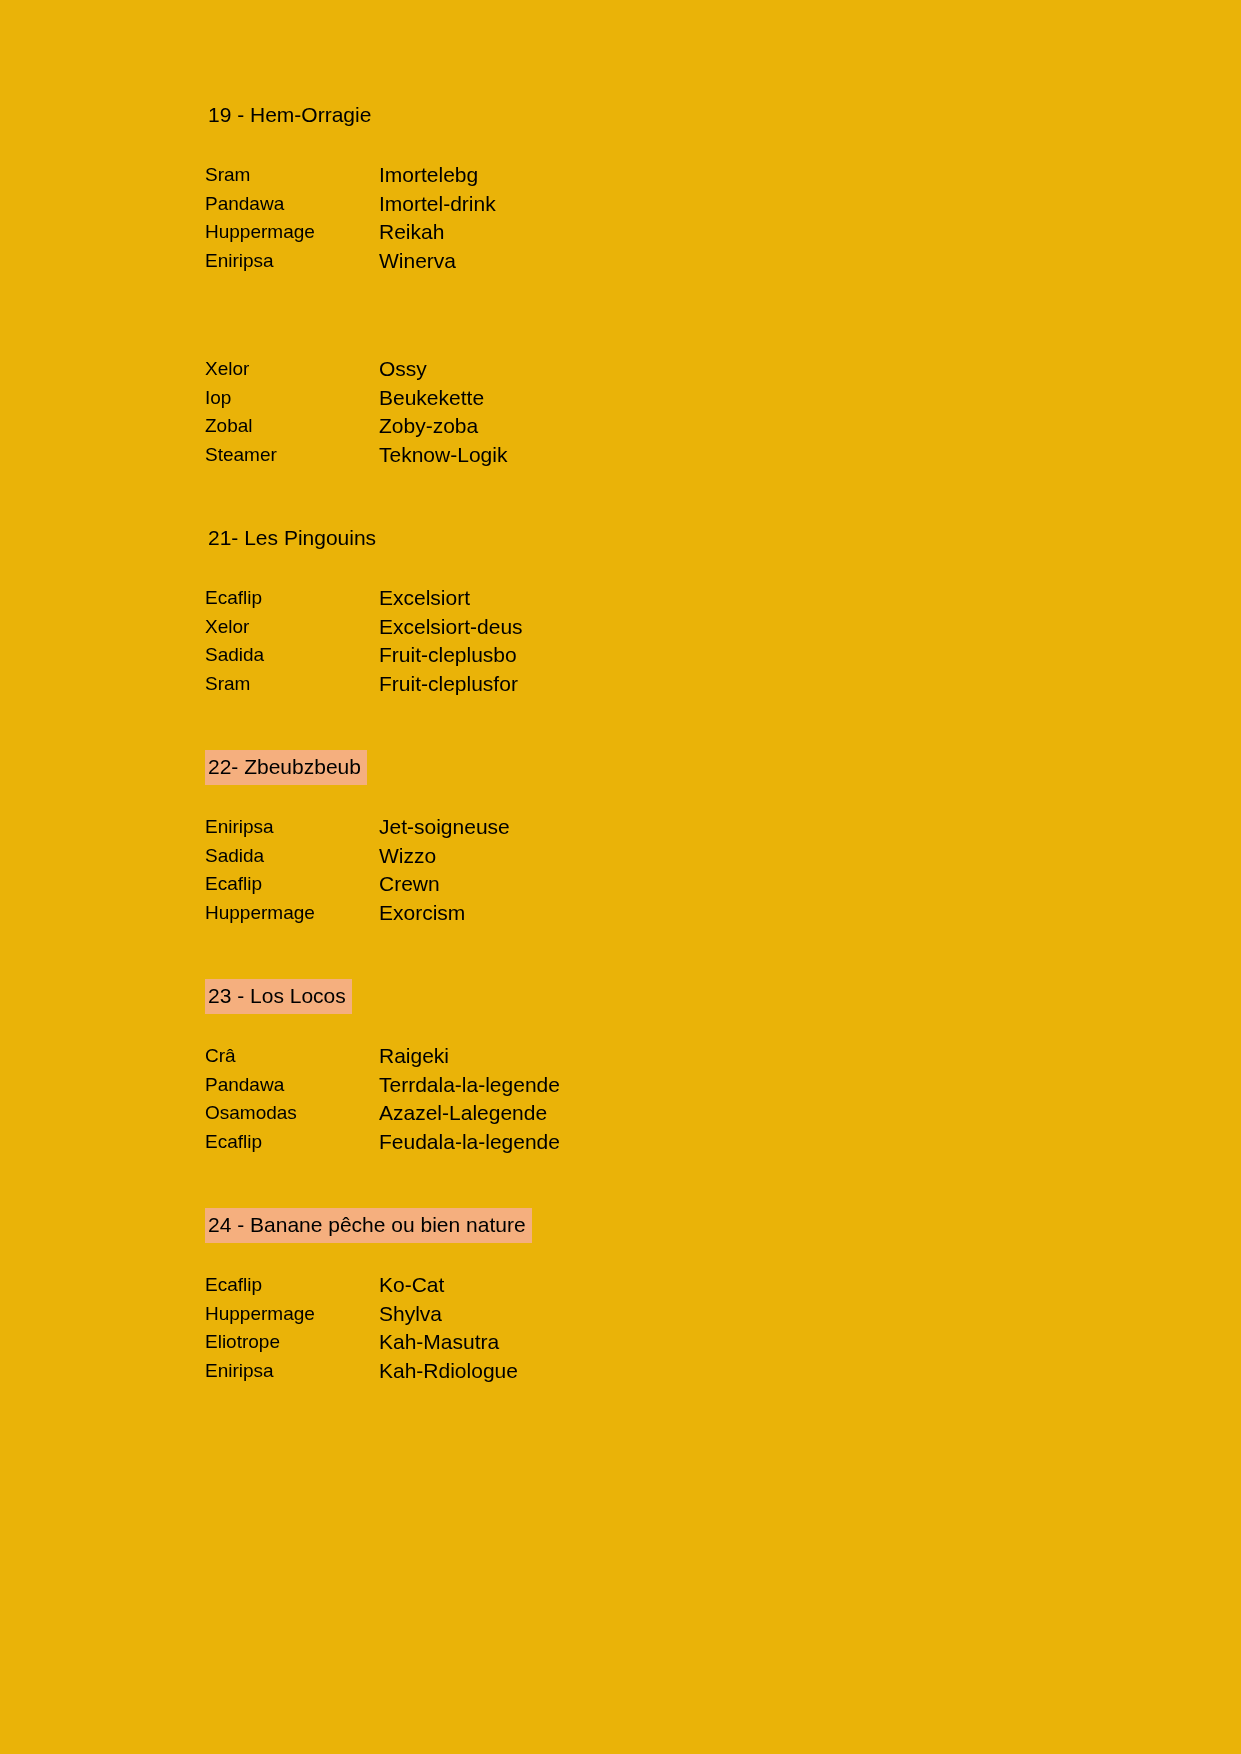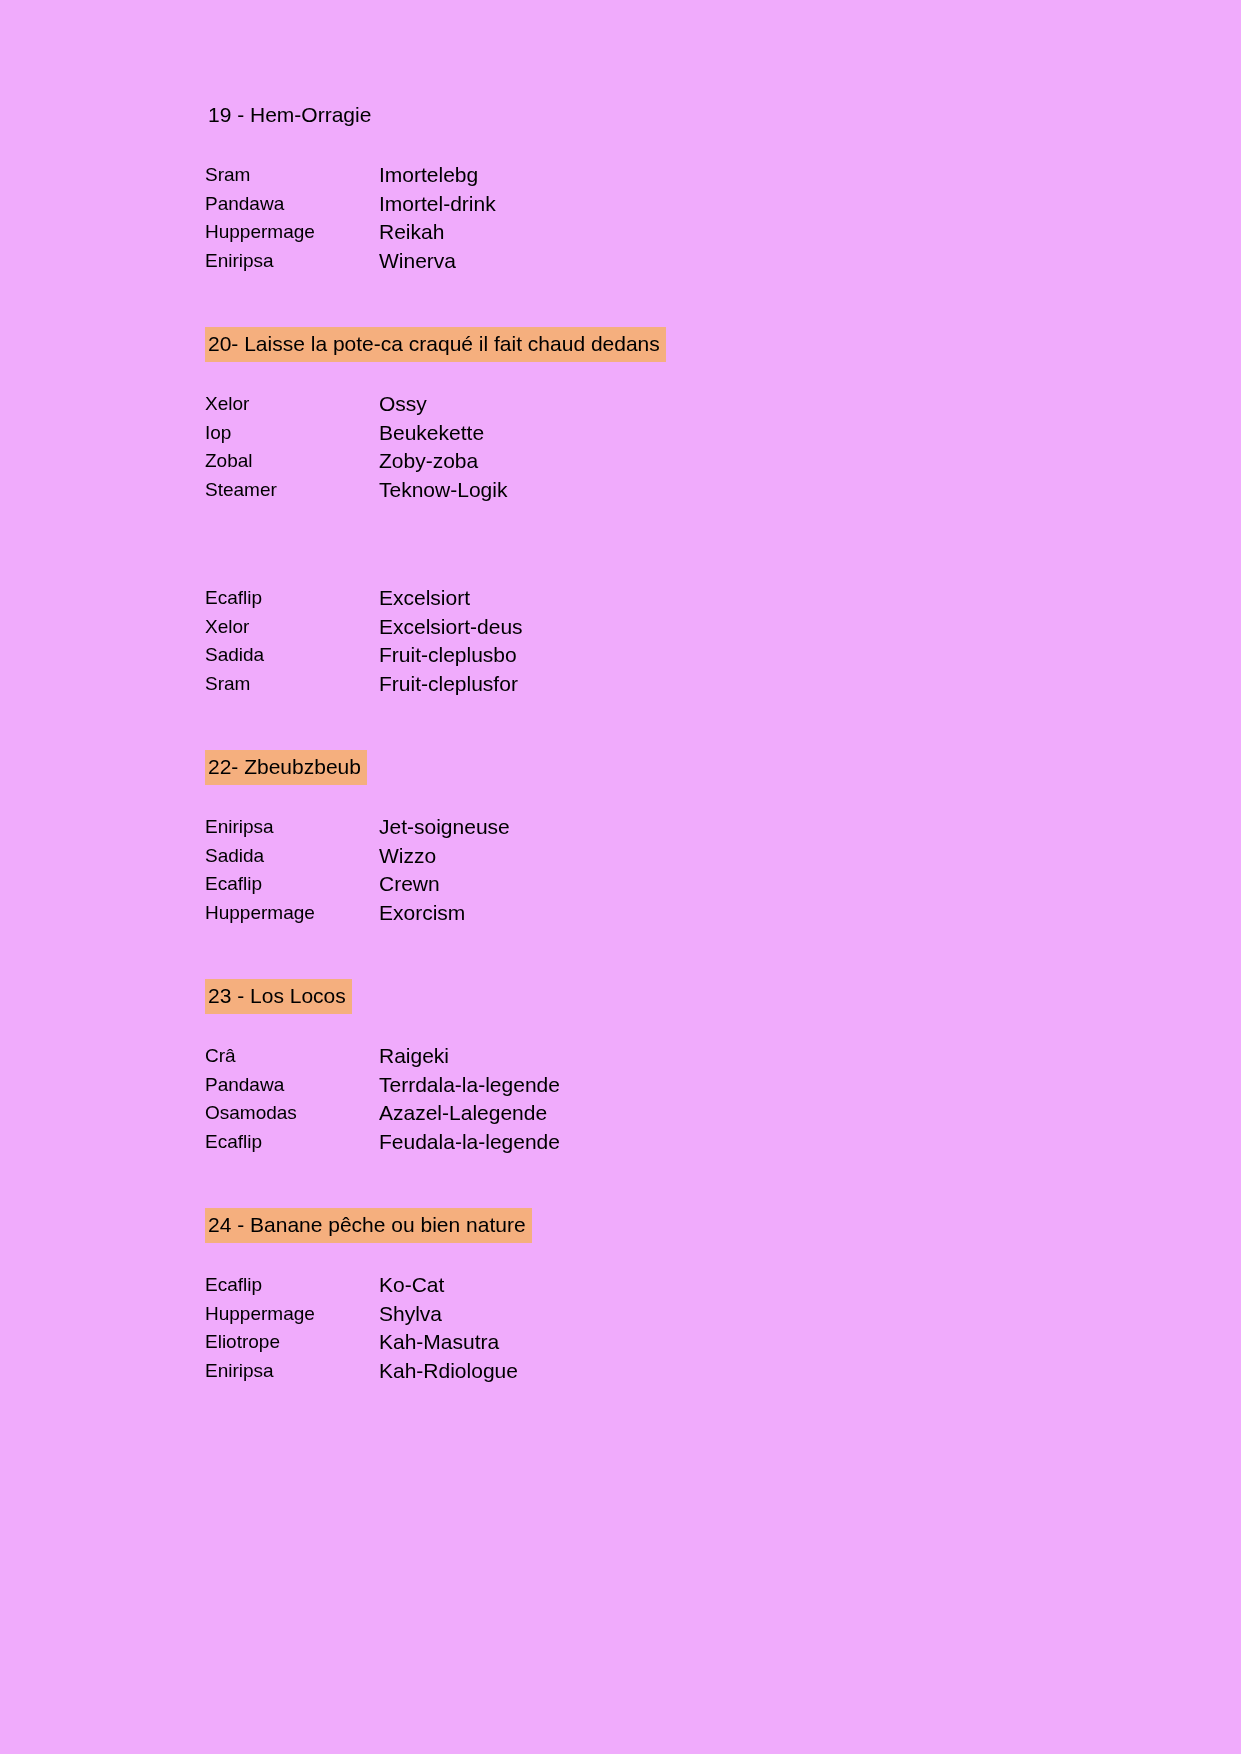--- a/index.html
+++ b/index.html
@@ -69,7 +69,7 @@
 </head>
 <body style="color: rgb(0, 0, 0);">
 
-<div class="page" style="background: #f0abfc;">
+<div class="page" style="background: #eab308;">
   <div class="content">
 
   <div class="section">

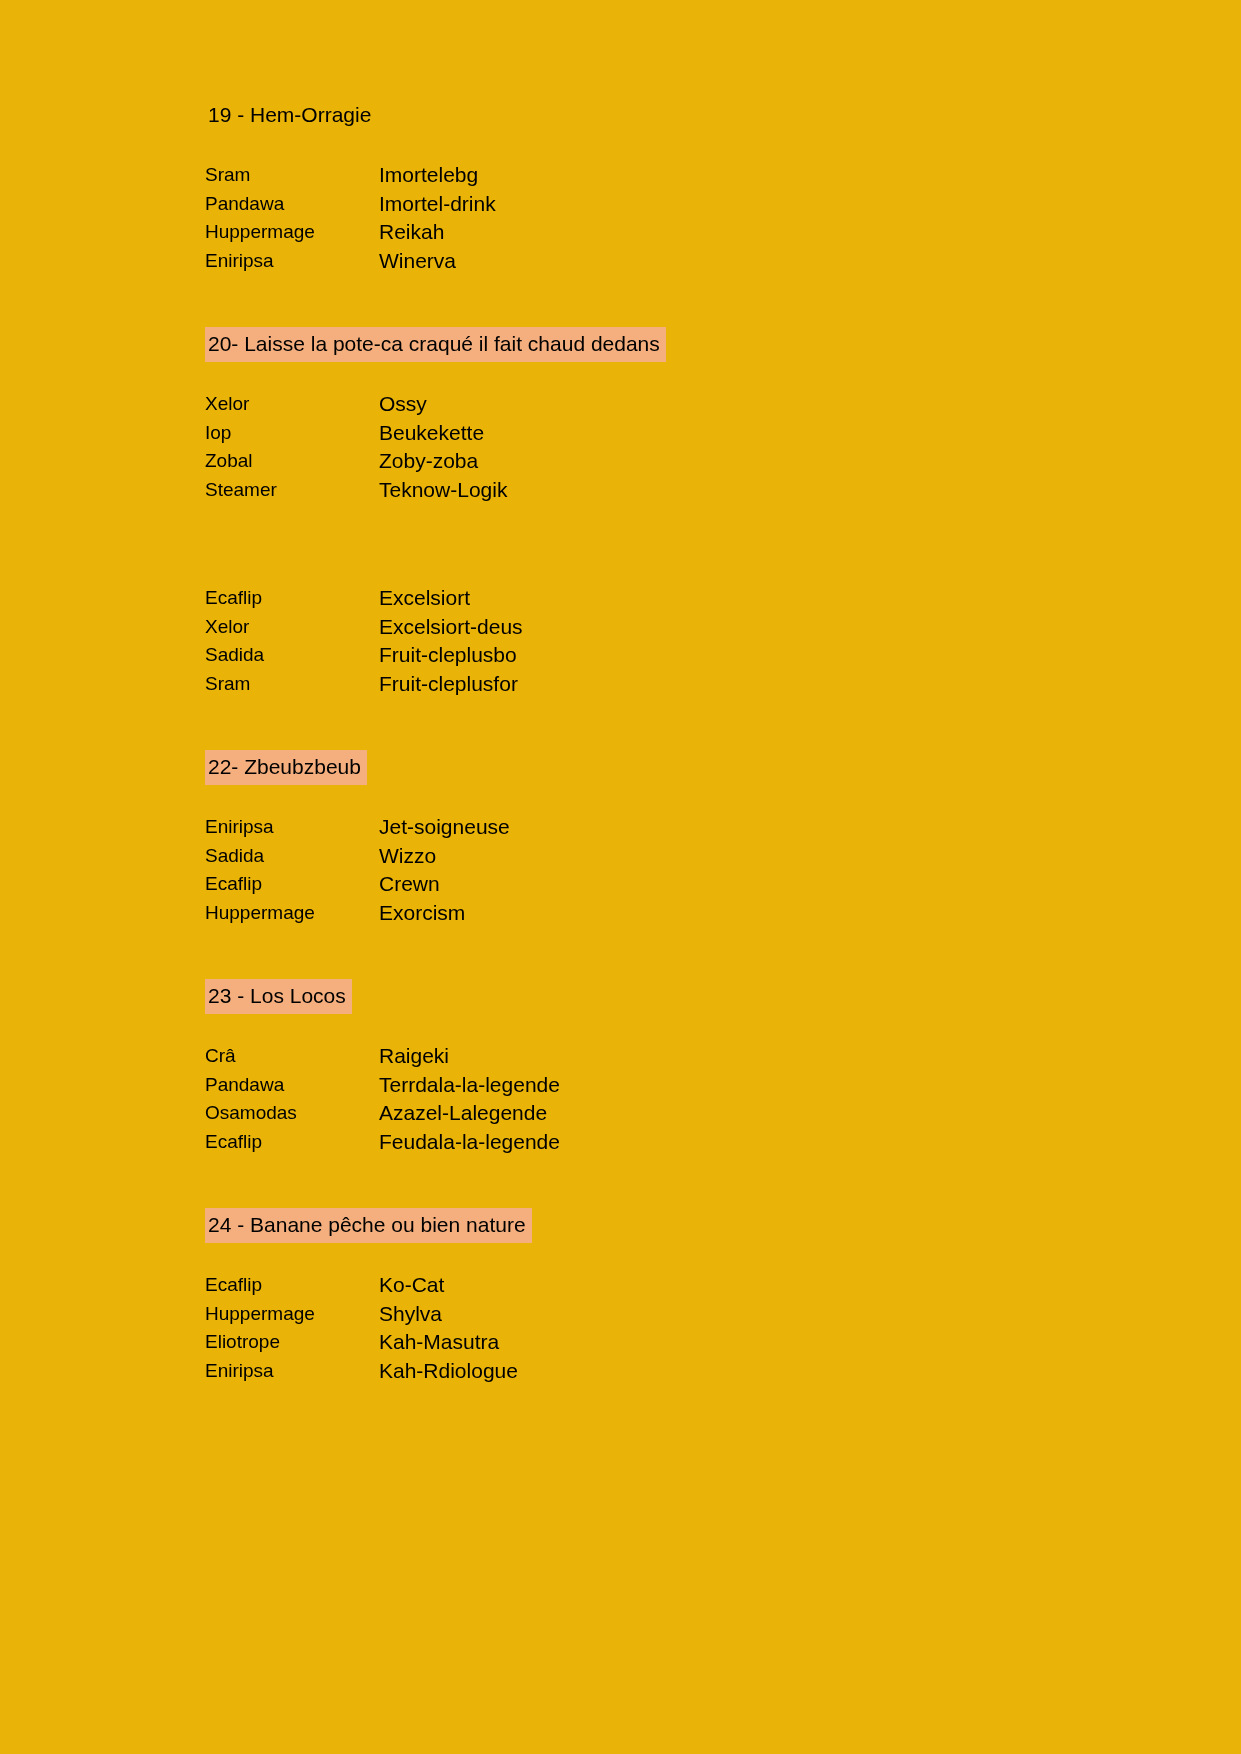--- a/index.html
+++ b/index.html
@@ -95,7 +95,6 @@
       </div>
       <div style="height: 52px;"></div>
       <div class="section">
-        <div class="section-heading highlighted"><span class="heading-text" style="background-color: rgb(245, 175, 126);">20- Laisse la pote-ca craqué il fait chaud dedans</span></div>
         <div class="roster">
           <div class="roster-row">
             <div class="cell-class">Xelor</div>

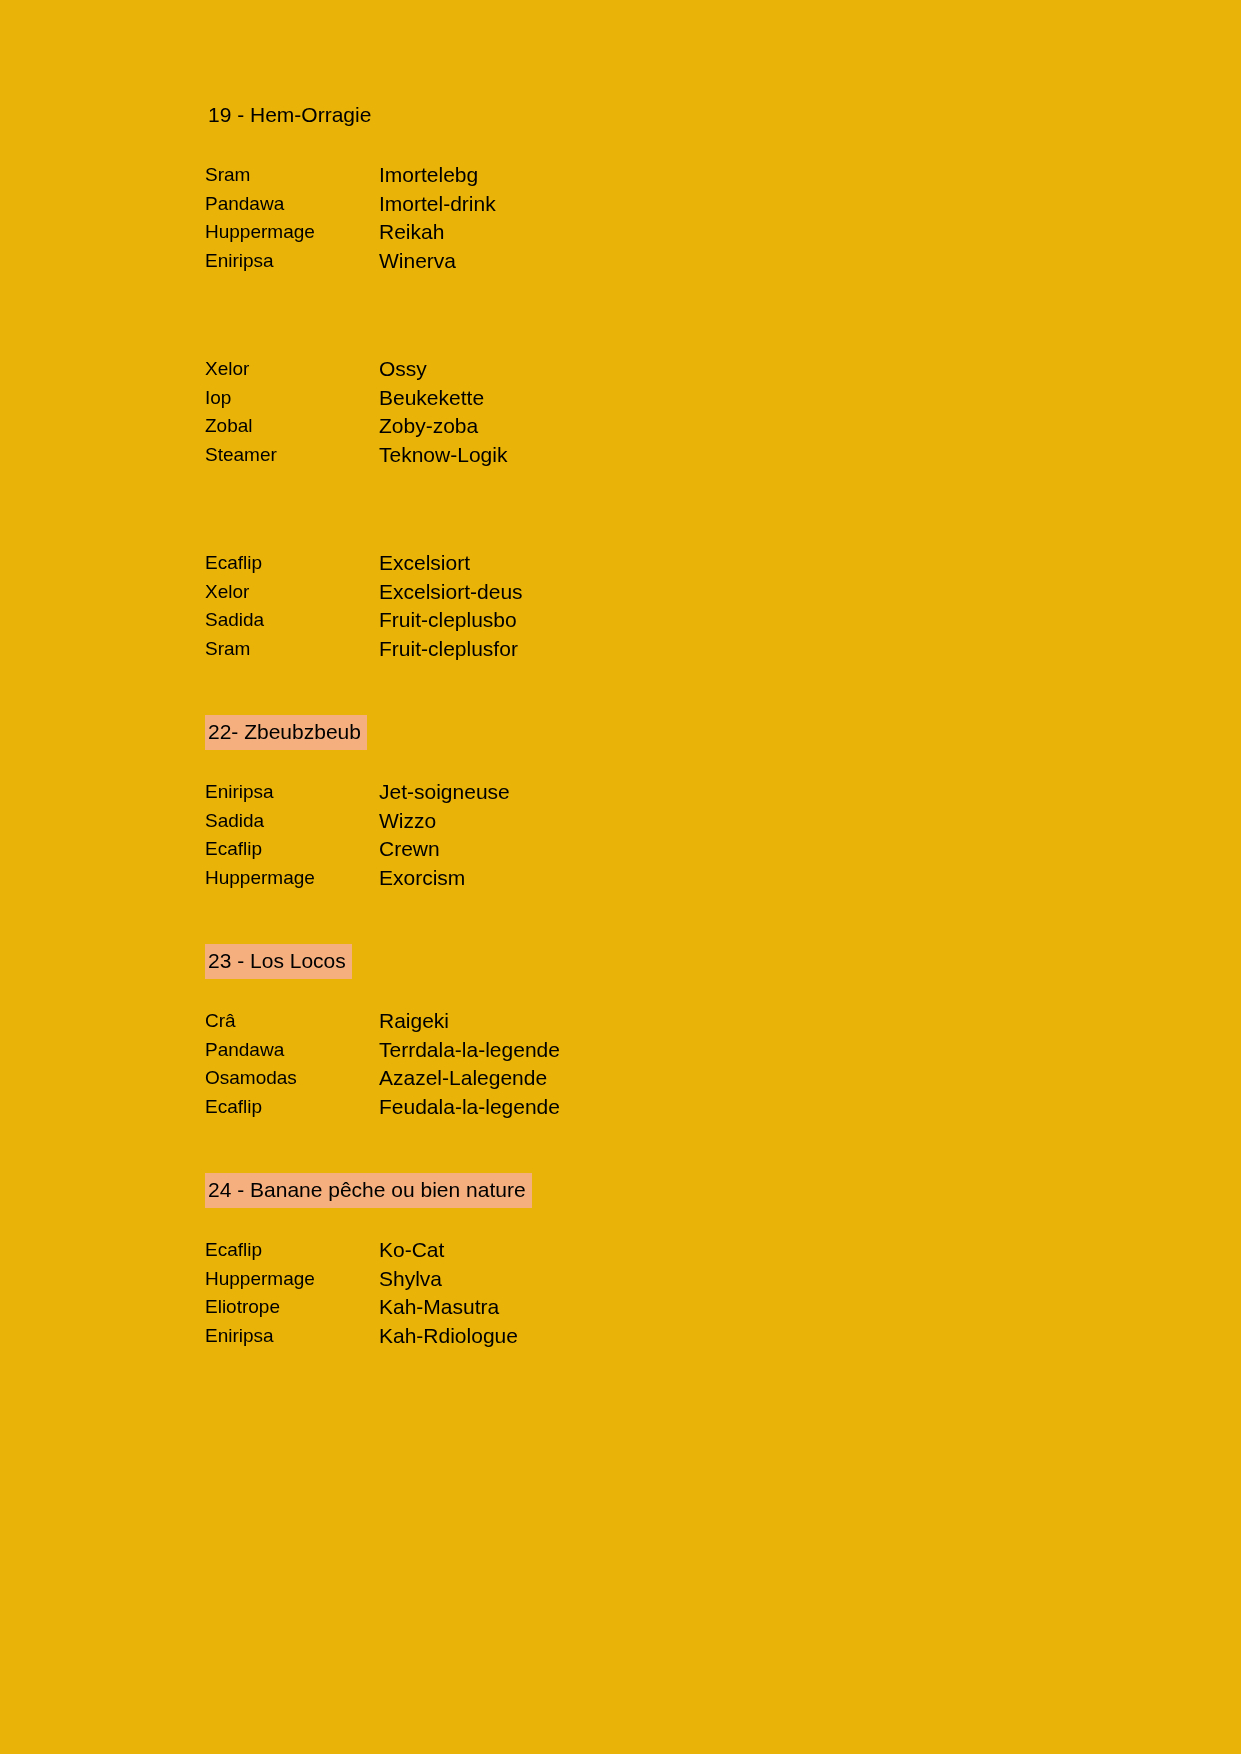--- a/index.html
+++ b/index.html
@@ -116,6 +116,7 @@
       </div>
       <div style="height: 52px;"></div>
       <div class="section">
+        <div class="section-heading"><span class="heading-text">21- Les Pingouins</span></div>
         <div class="roster">
           <div class="roster-row">
             <div class="cell-class">Ecaflip</div>

